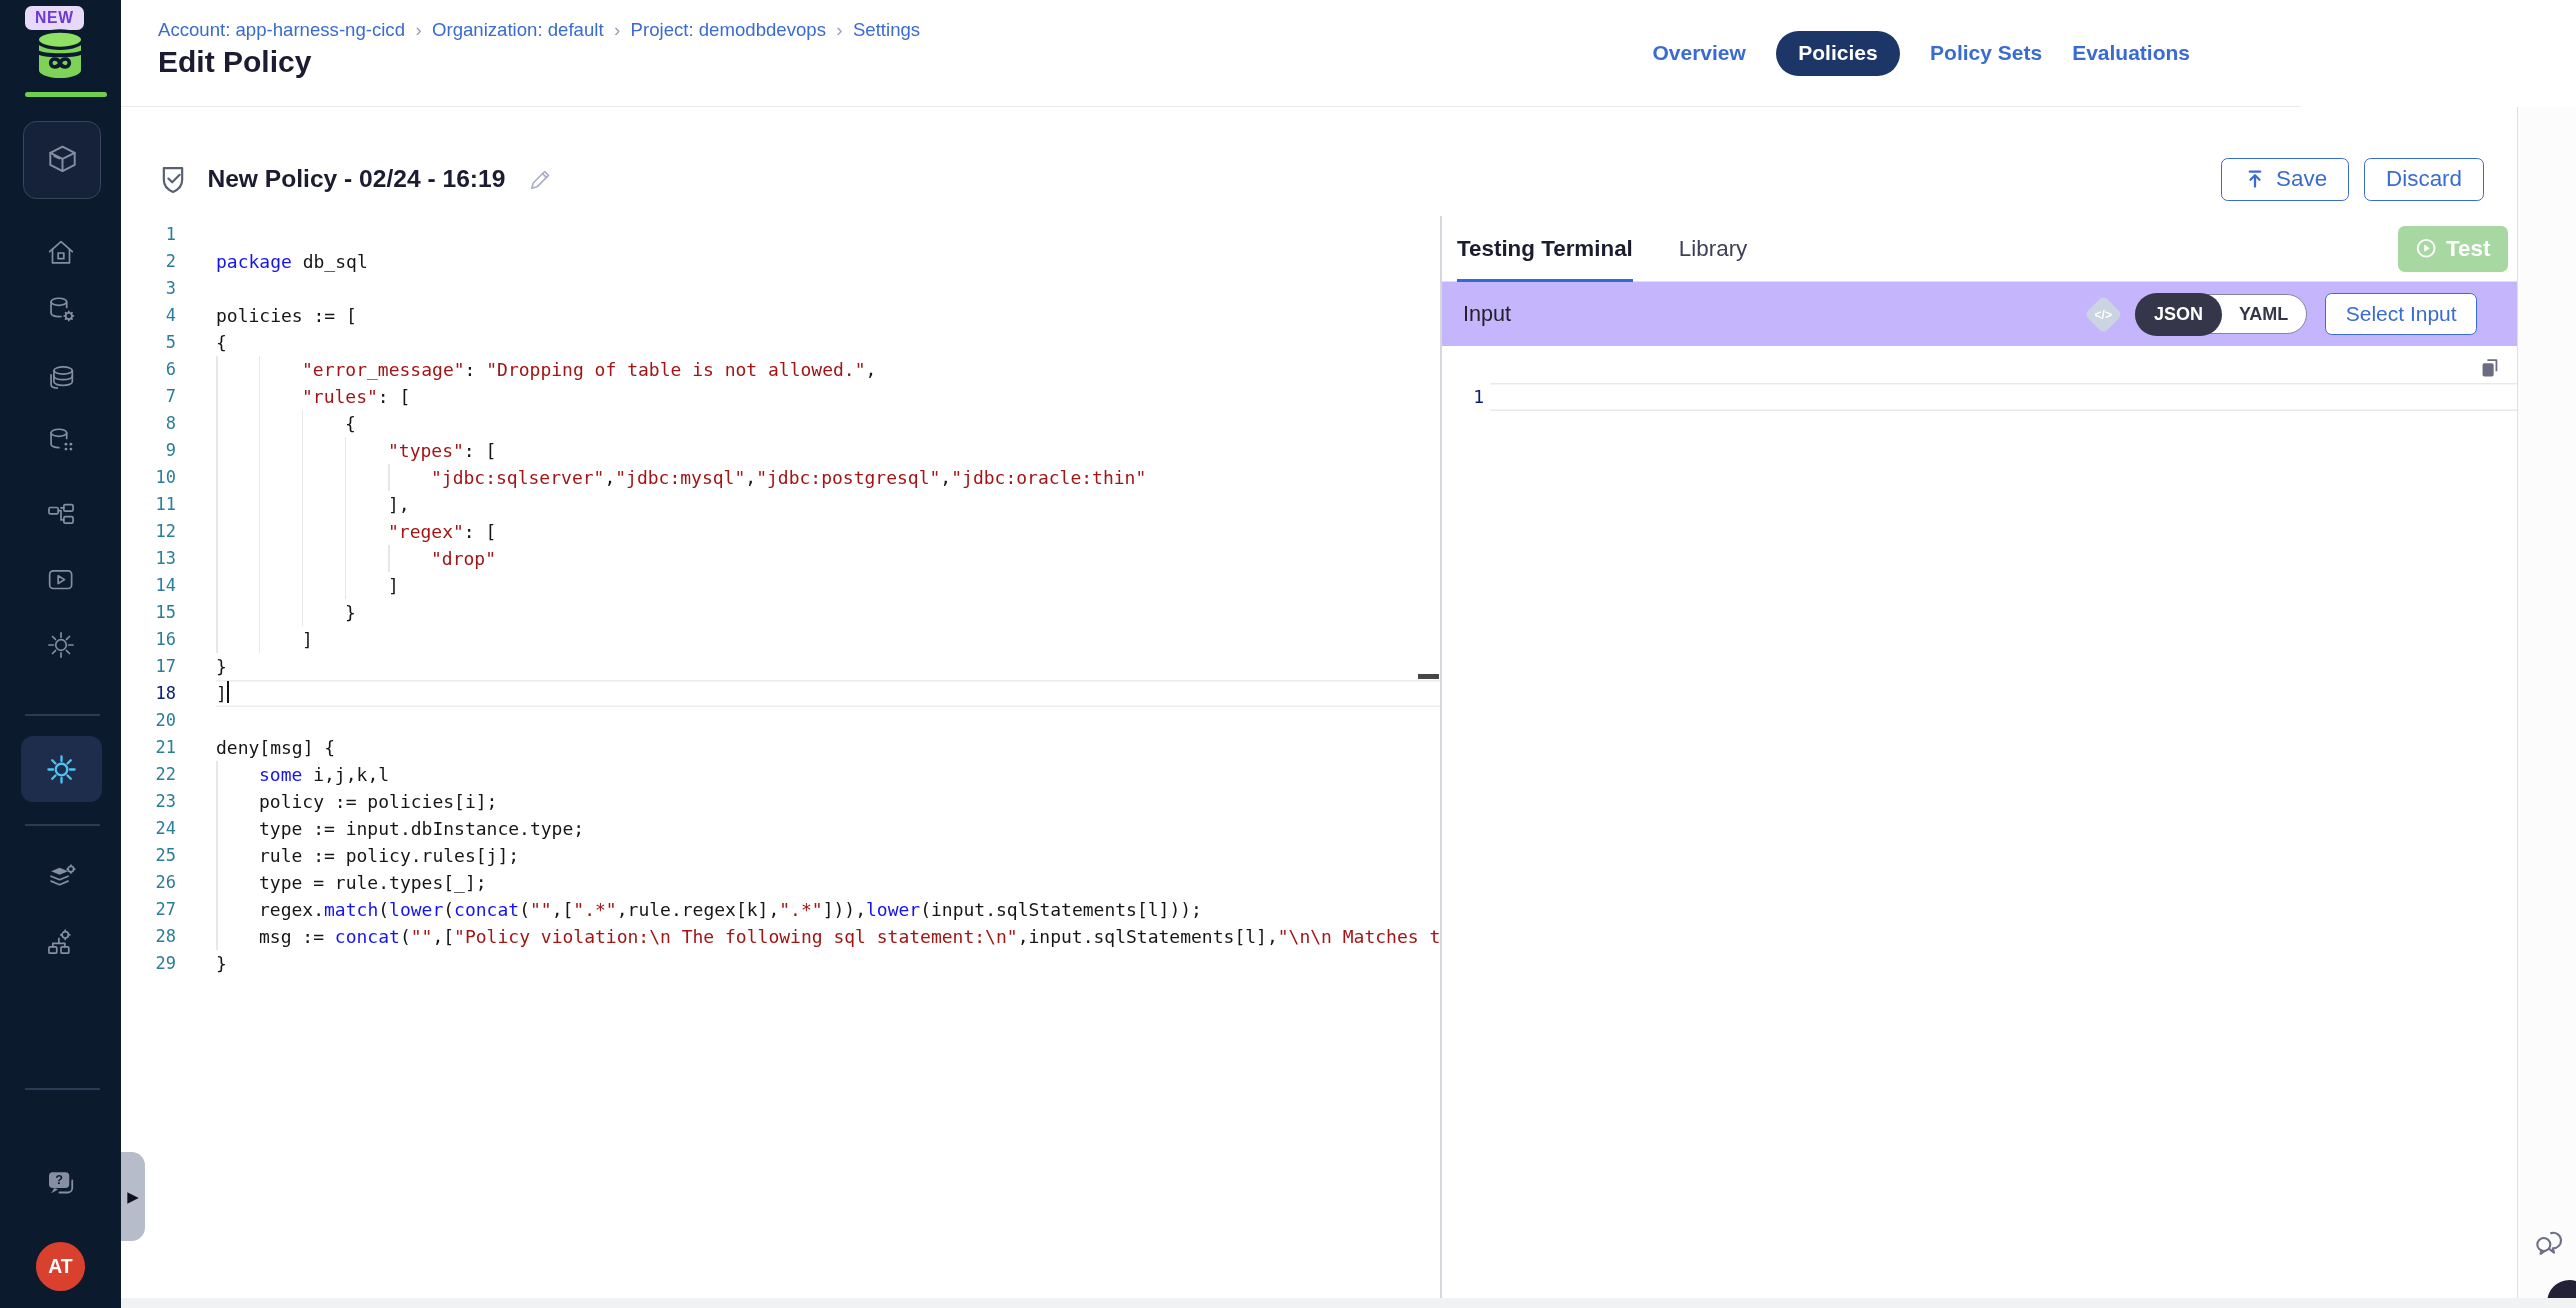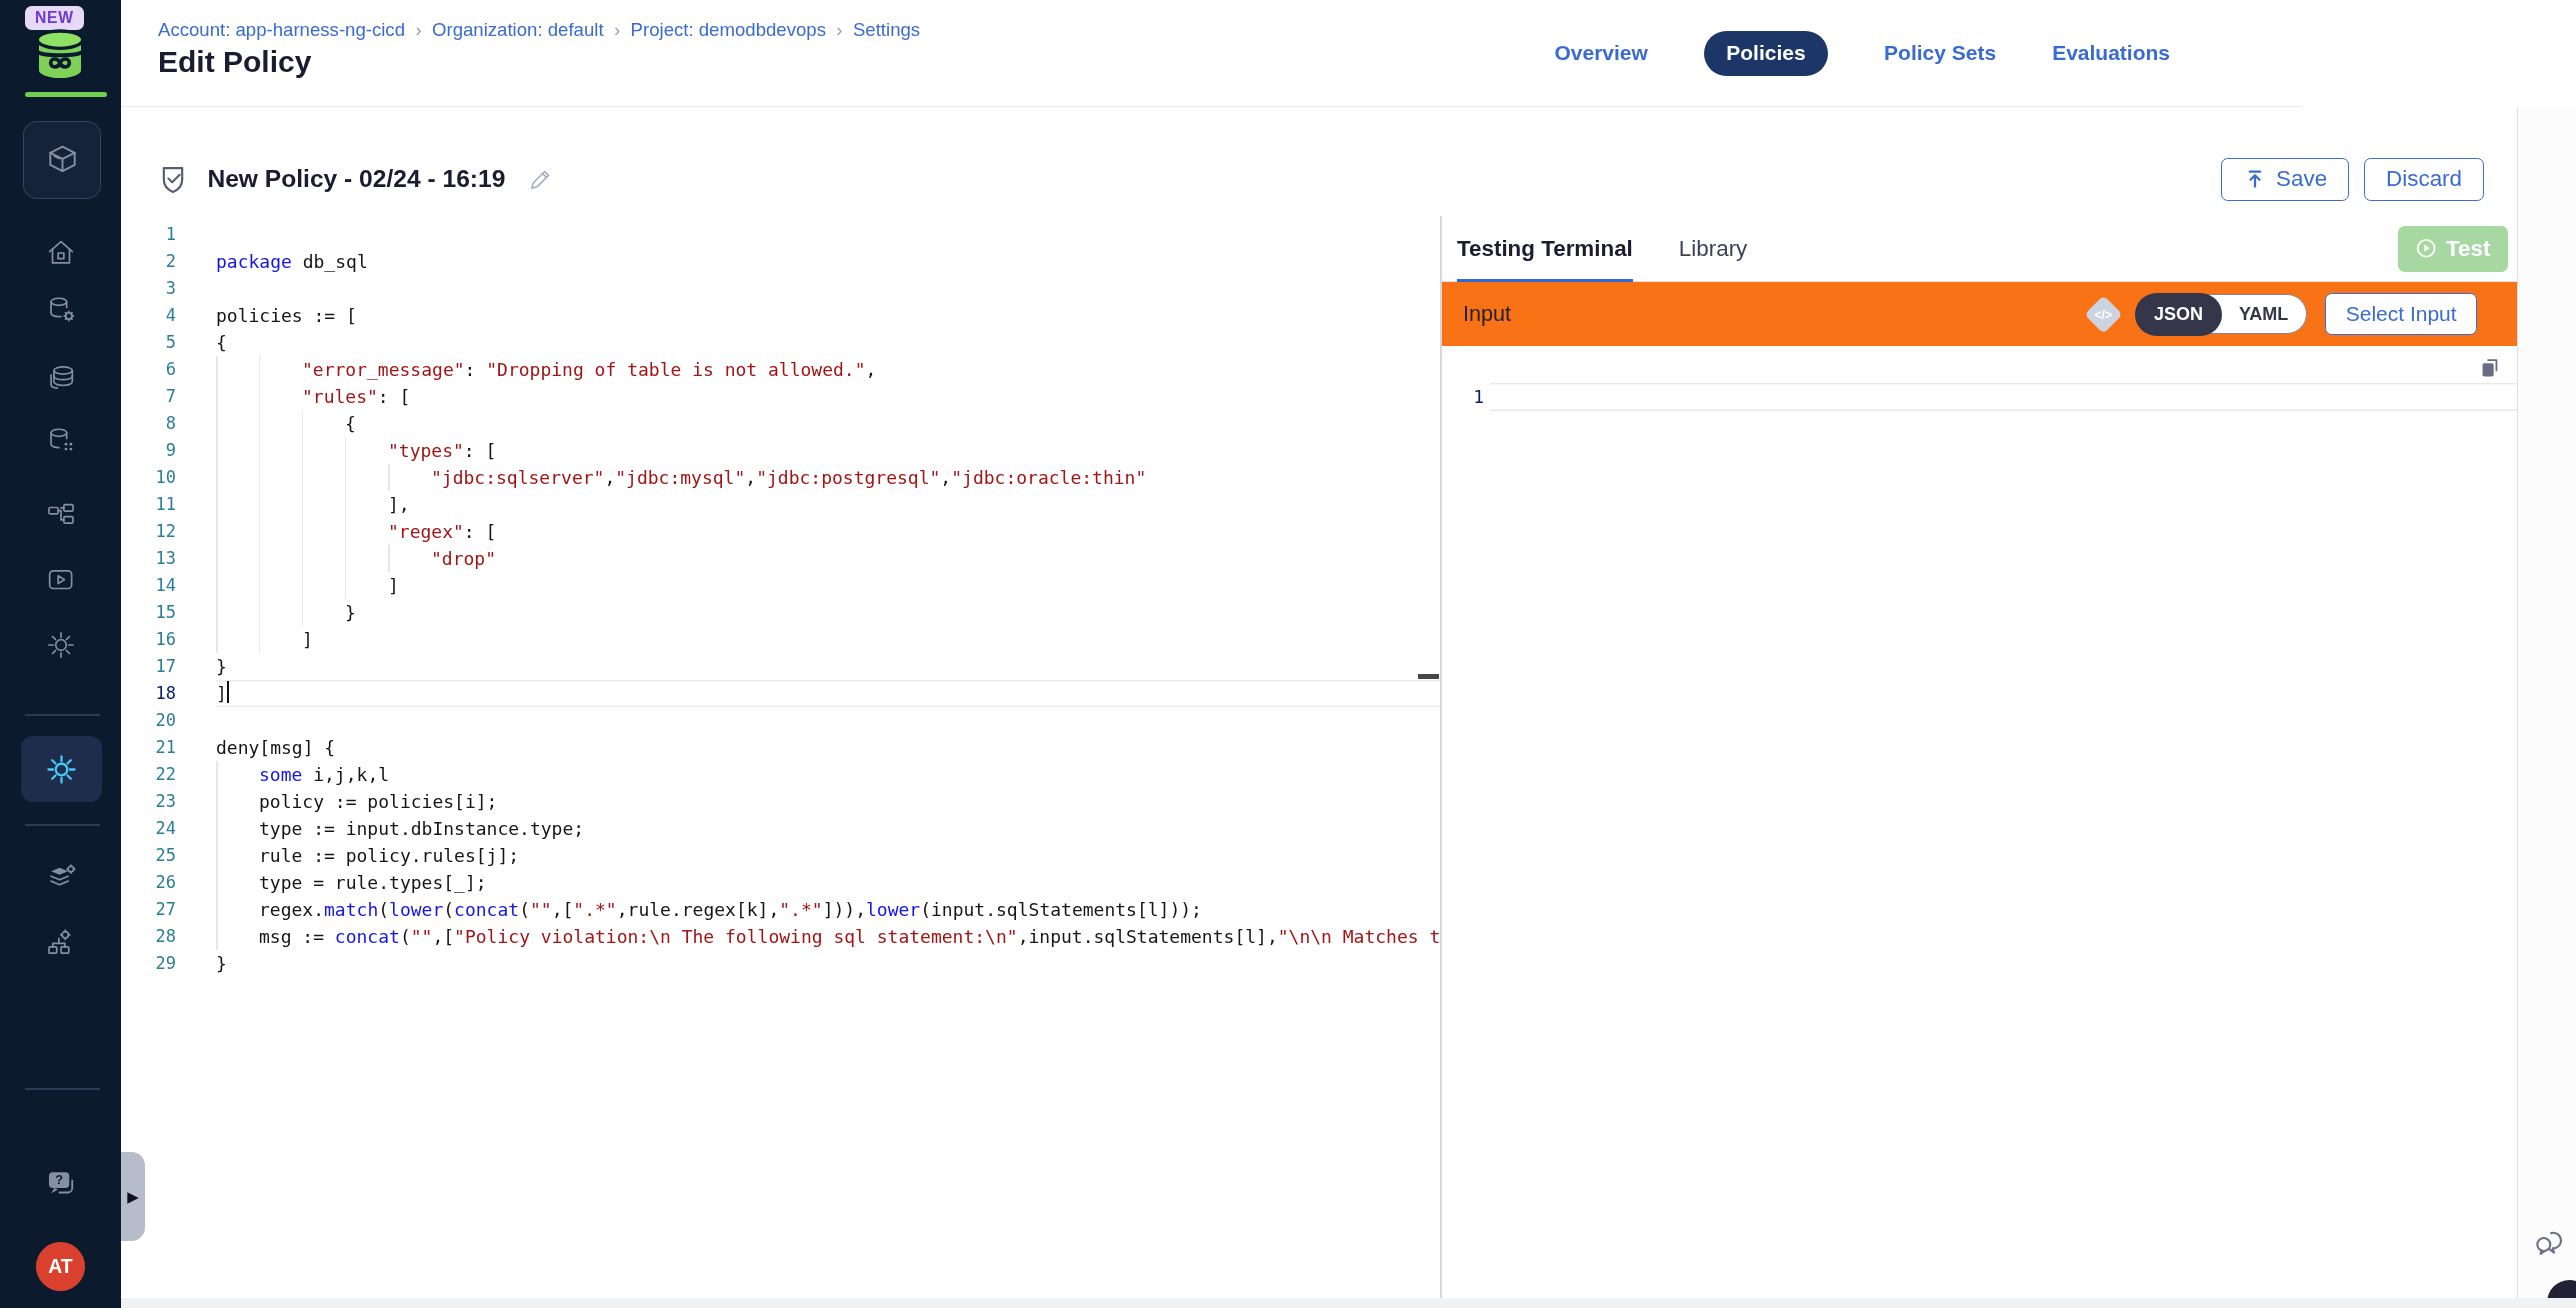--- a/index.html
+++ b/index.html
@@ -34,7 +34,7 @@
   .bc-link { color:#3a6bd2; cursor:pointer; }
   .bc-sep { color:#93a0b8; margin:0 10.4px; }
   .page-title { position:absolute; left:37px; top:45px; font-size:30px; font-weight:bold; color:#1b1b31; }
-  .nav-tabs { position:absolute; right:131px; top:31px; display:flex; align-items:center; gap:56px; }
+  .nav-tabs { position:absolute; right:111px; top:31px; display:flex; align-items:center; gap:30px; }
   .nav-tab { color:#3a6bd2; font-size:21px; font-weight:600; cursor:pointer; }
   .nav-tab.active { background:#1b3667; color:#fff; padding:10.4px 22.4px; border-radius:745px; }
 

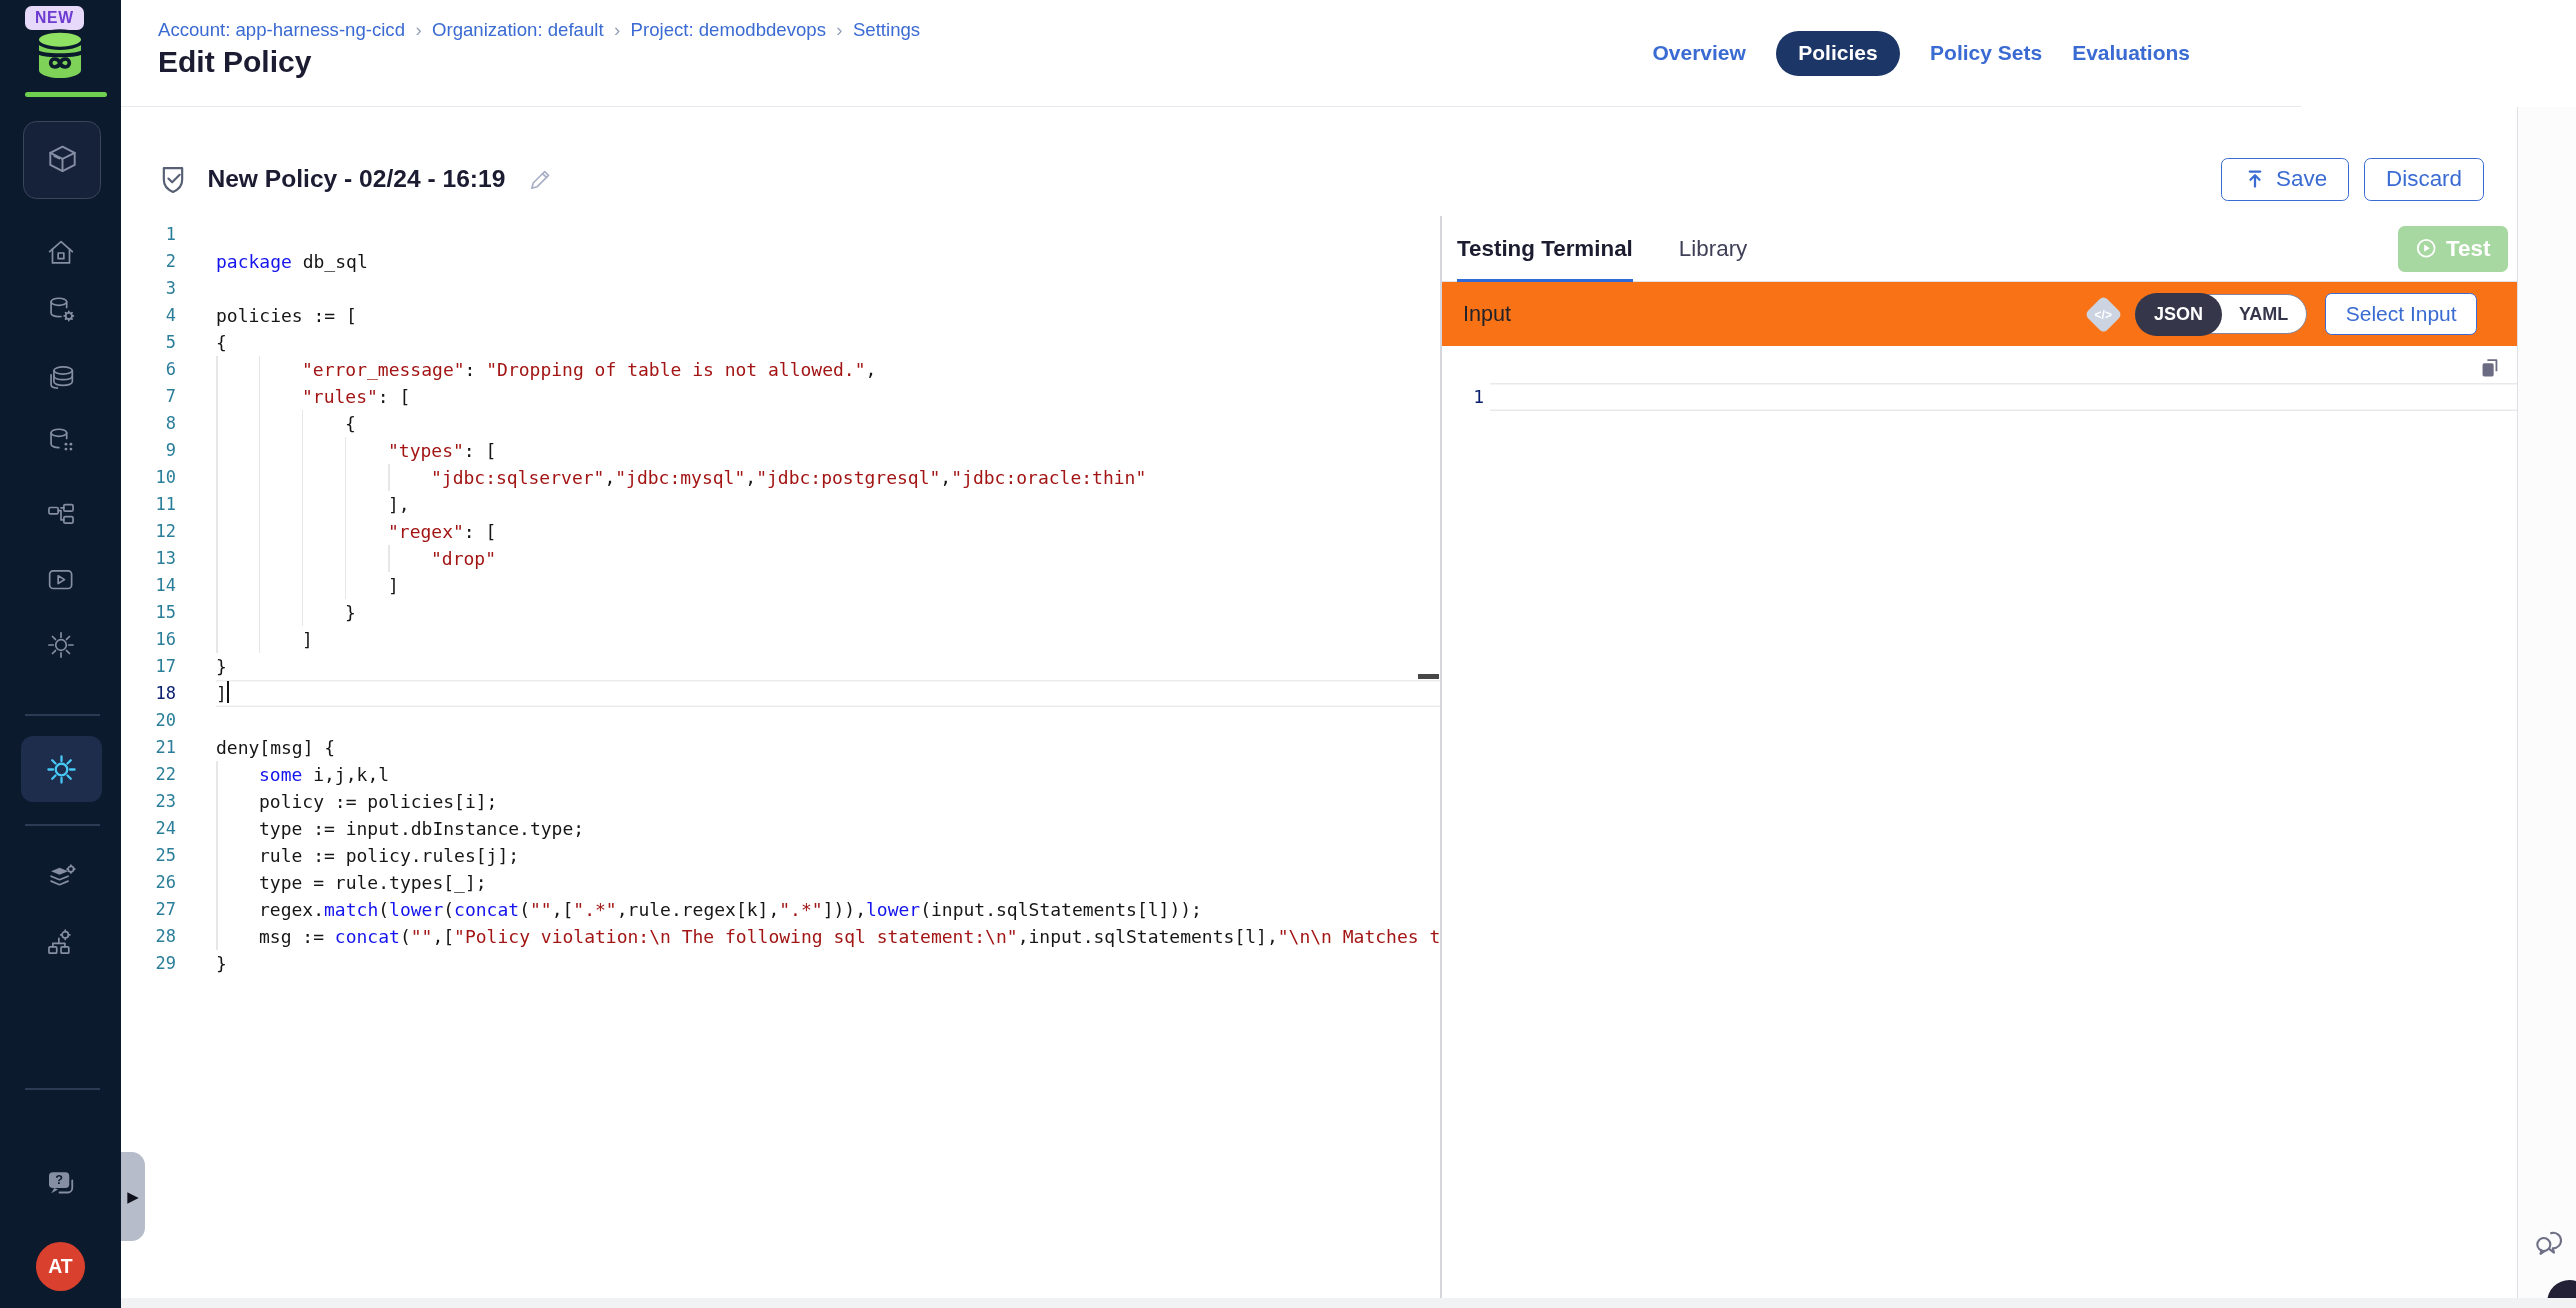--- a/index.html
+++ b/index.html
@@ -80,7 +80,7 @@
   .btn-test { position:absolute; right:10.4px; top:9.7px; width:110px; height:46px; border-radius:6.7px;
               background:#a8d8a1; color:#fff; font-size:22.4px; font-weight:bold; border:none;
               display:flex; align-items:center; justify-content:center; gap:9px; cursor:default; }
-  .input-row { position:relative; height:64px; background:#f97316; display:flex; align-items:center; }
+  .input-row { position:relative; height:64px; background:#c4b5fd; display:flex; align-items:center; }
   .input-label { margin-left:21px; font-size:21.6px; color:#22222a; font-weight:500; }
   .ir-right { position:absolute; right:41px; display:flex; align-items:center; gap:18px; }
   .diamond { width:27px; height:27px; background:#ccd4e2; border-radius:5.2px; transform:rotate(45deg);

